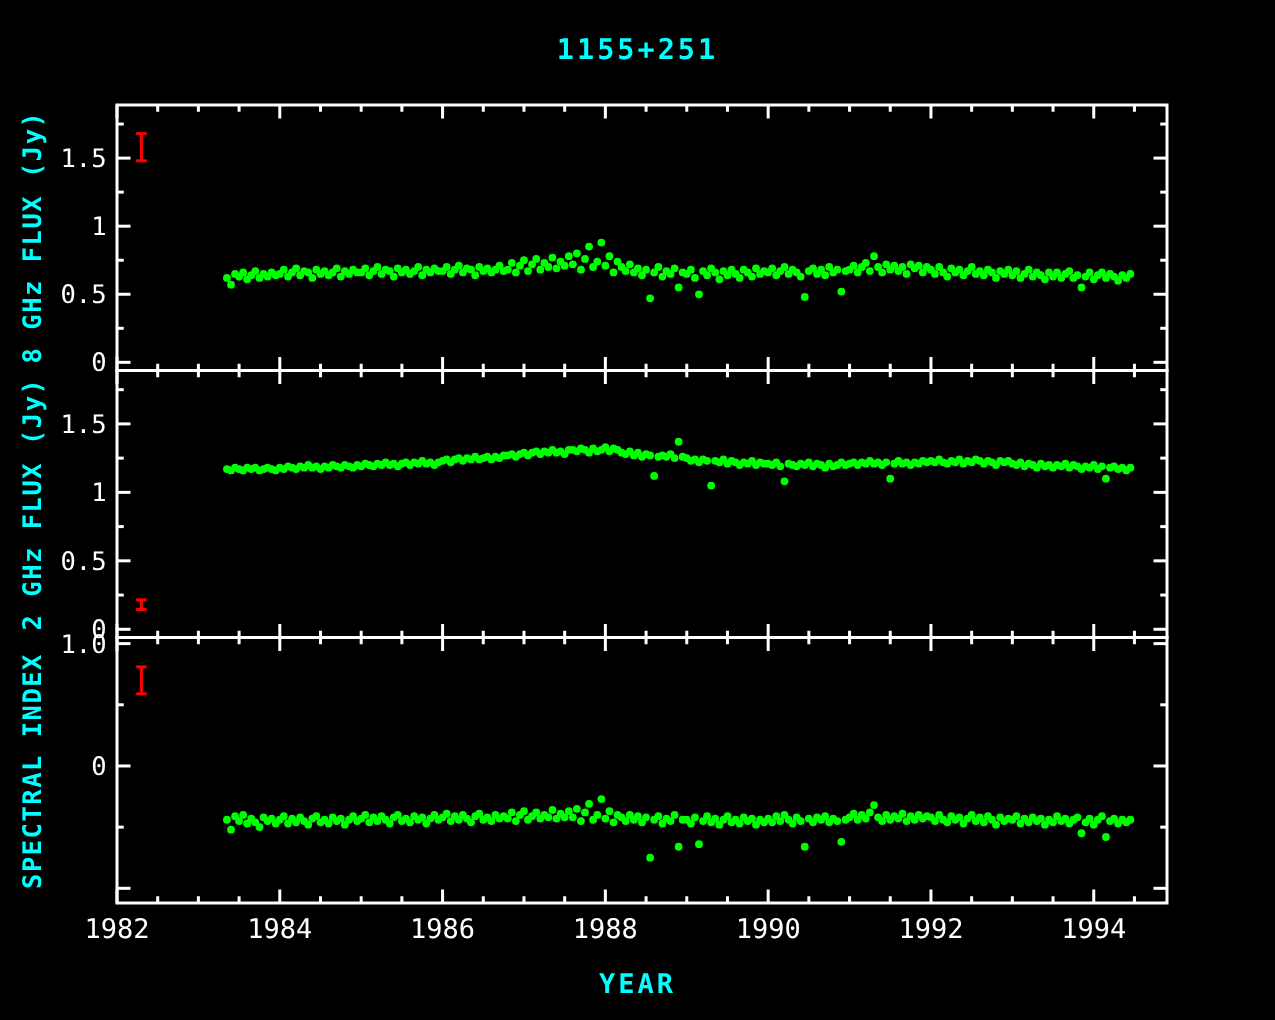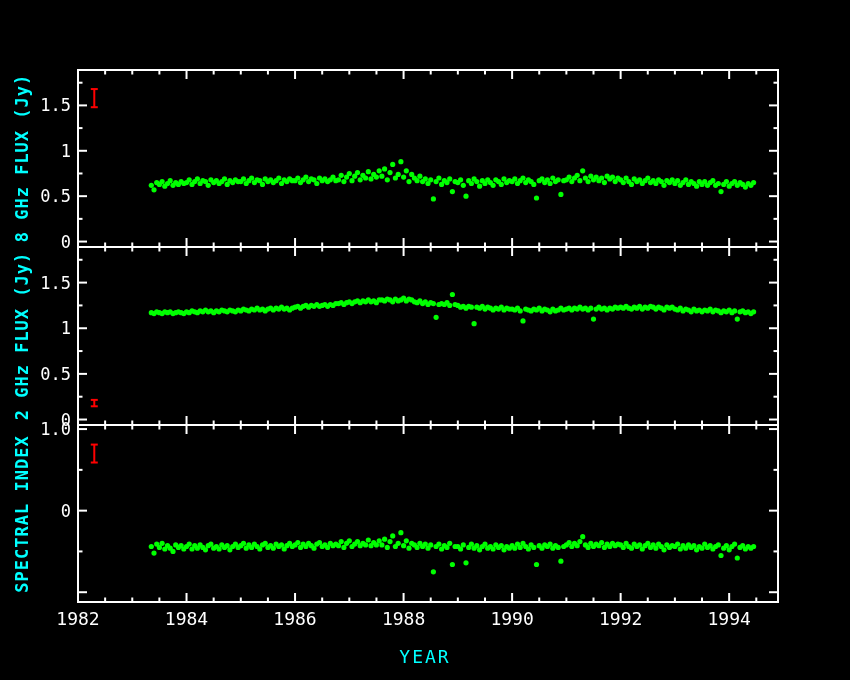--- a/index.html
+++ b/index.html
@@ -20,6 +20,7 @@
 <body>
 
 <div class="figure">
+  <div class="title">1155+251</div>
   <div class="ylab" id="yl0">8 GHz FLUX (Jy)</div>
   <div class="ylab" id="yl1">2 GHz FLUX (Jy)</div>
   <div class="ylab" id="yl2">SPECTRAL INDEX</div>

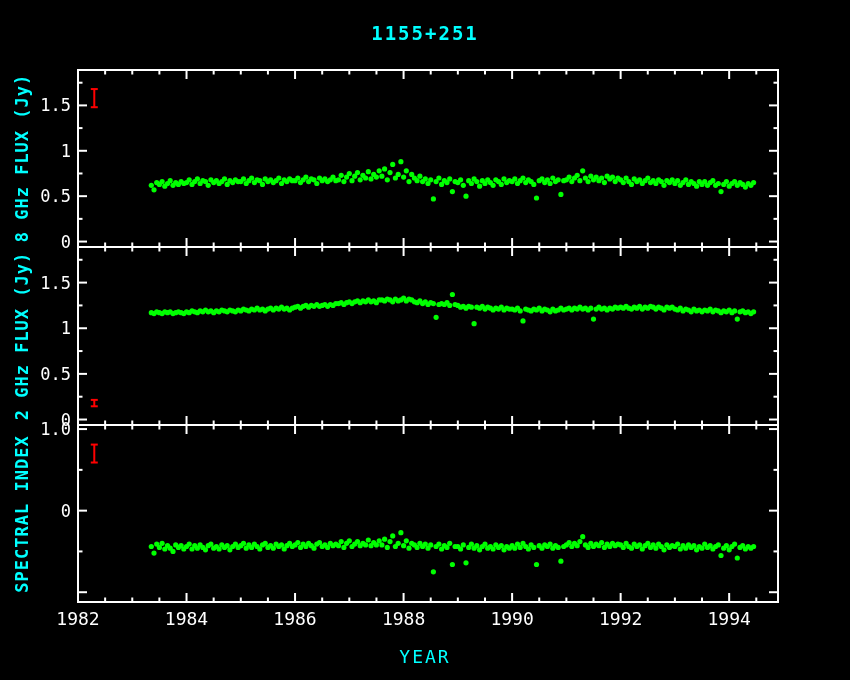--- a/index.html
+++ b/index.html
@@ -8,7 +8,7 @@
   .title{position:absolute;left:425px;top:22px;transform:translateX(-50%);
          color:#00ffff;font-weight:bold;font-size:19px;letter-spacing:2px;white-space:nowrap;}
   .xlab{position:absolute;left:425px;top:646px;transform:translateX(-50%);
-        color:#00ffff;font-weight:normal;font-size:18px;letter-spacing:2px;white-space:nowrap;}
+        color:#00ffff;font-weight:bold;font-size:18px;letter-spacing:2px;white-space:nowrap;}
   .ylab{position:absolute;color:#00ffff;font-weight:bold;font-size:17px;letter-spacing:1px;
         transform:translate(-50%,-50%) rotate(-90deg);white-space:nowrap;}
   #yl0{left:22px;top:158px;}

